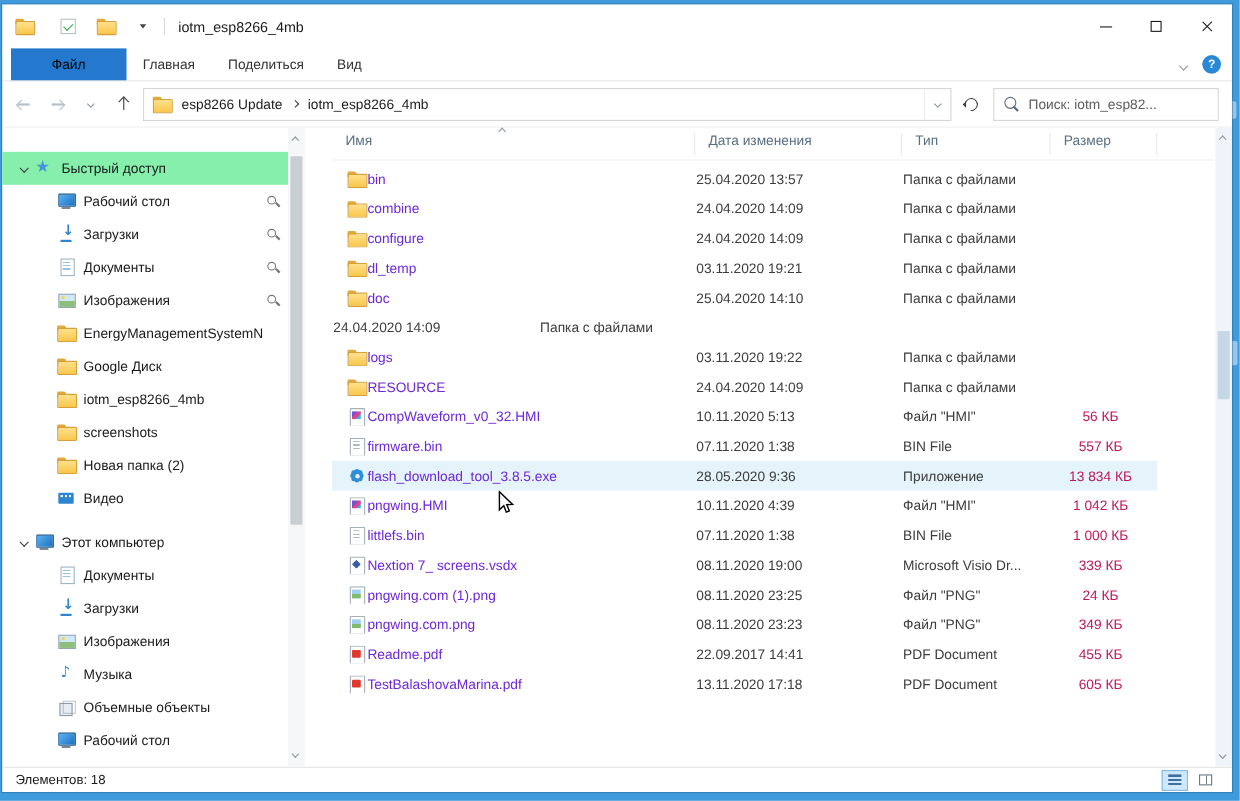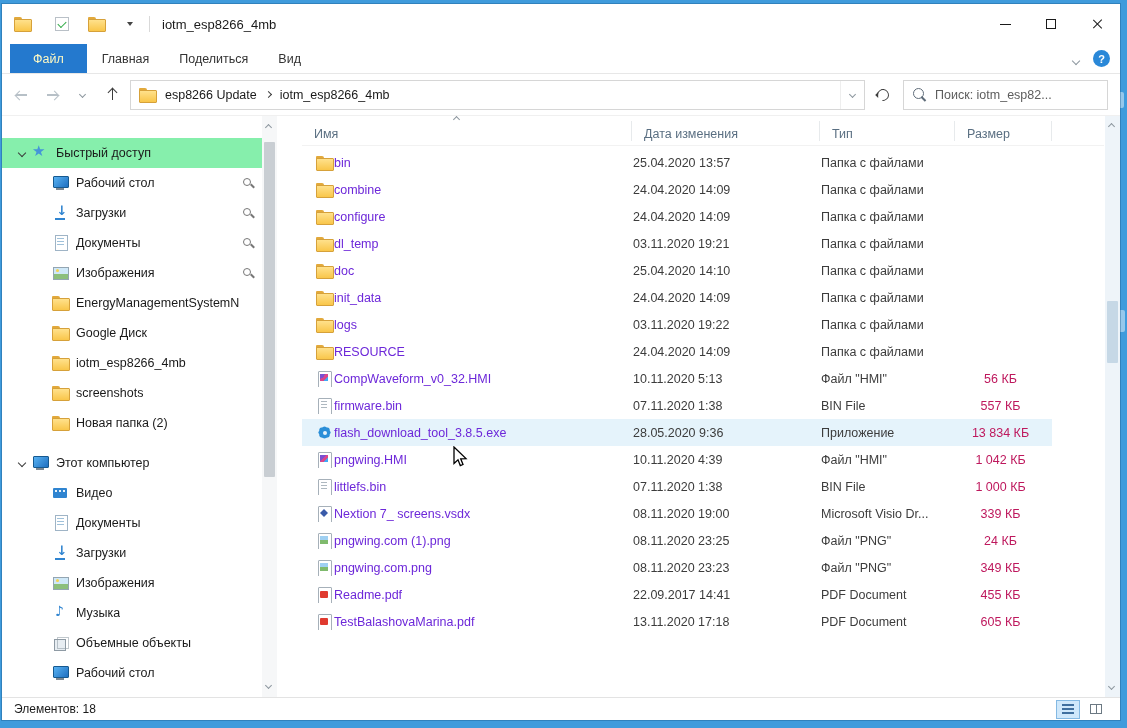--- a/index.html
+++ b/index.html
@@ -27,7 +27,7 @@
   
   .ribbon{height:30px;display:flex;align-items:stretch;border-bottom:1px solid #e7e7e7;position:relative;flex:none}
   .tab{display:flex;align-items:center;padding:0 15px;font-size:12.5px;color:#333}
-  .tab.file{background:#2479ce;color:#fef9c3;padding:0 23px;margin-left:8px}
+  .tab.file{background:#2479ce;color:#000000;padding:0 37px;margin-left:8px}
   .ribbon-right{position:absolute;right:10px;top:0;height:100%;display:flex;align-items:center;gap:14px}
   .help{width:17px;height:17px;border-radius:50%;background:#2a88d8;color:#fff;font-size:11px;display:flex;align-items:center;justify-content:center;font-weight:bold}
 

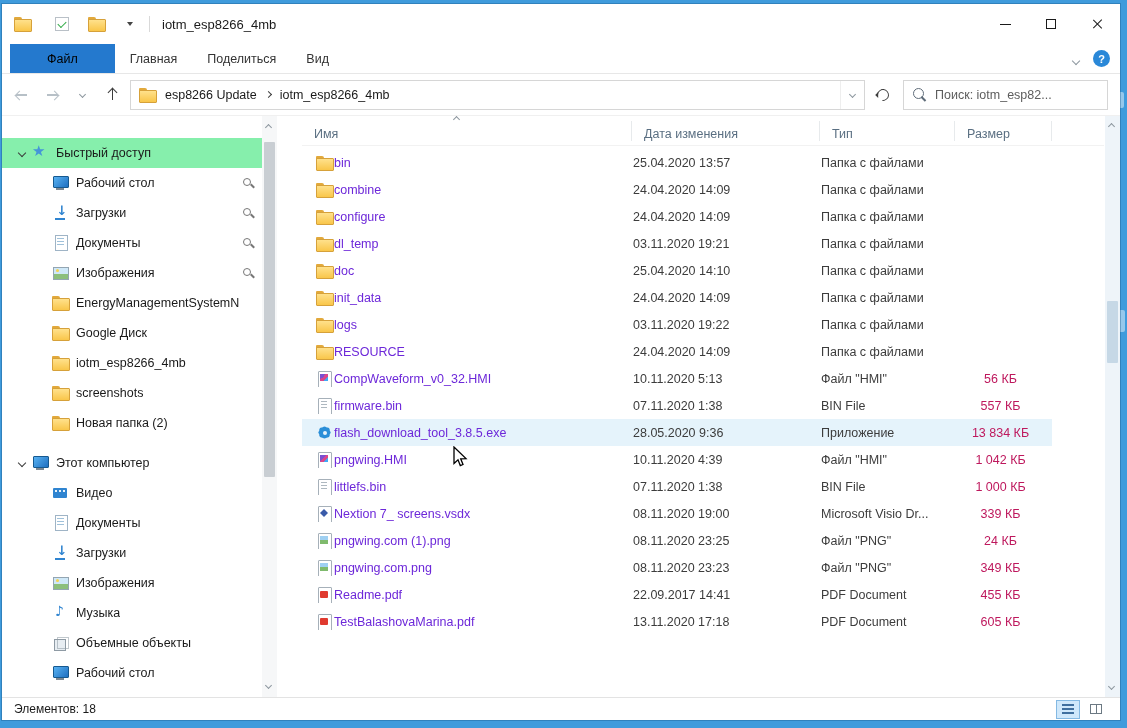--- a/index.html
+++ b/index.html
@@ -80,7 +80,7 @@
 
   .main{flex:1;display:flex;flex-direction:column;min-width:0;position:relative;padding:0 16px 0 25px}
   .cols{height:30px;display:flex;align-items:center;position:relative;color:#5a6f82;font-size:12.5px;flex:none;border-bottom:1px solid #f2f2f2}
-  .colh{display:flex;align-items:flex-end;height:20px;border-right:1px solid #e7eaec;padding-left:12px}
+  .colh{display:flex;align-items:flex-start;height:20px;border-right:1px solid #e7eaec;padding-left:12px}
   .c0{width:330px}.c1{width:188px}.c2{width:135px}.c3{width:97px}
   .sort-caret{position:absolute;left:152px;top:1px}
   .list{margin-top:3px}

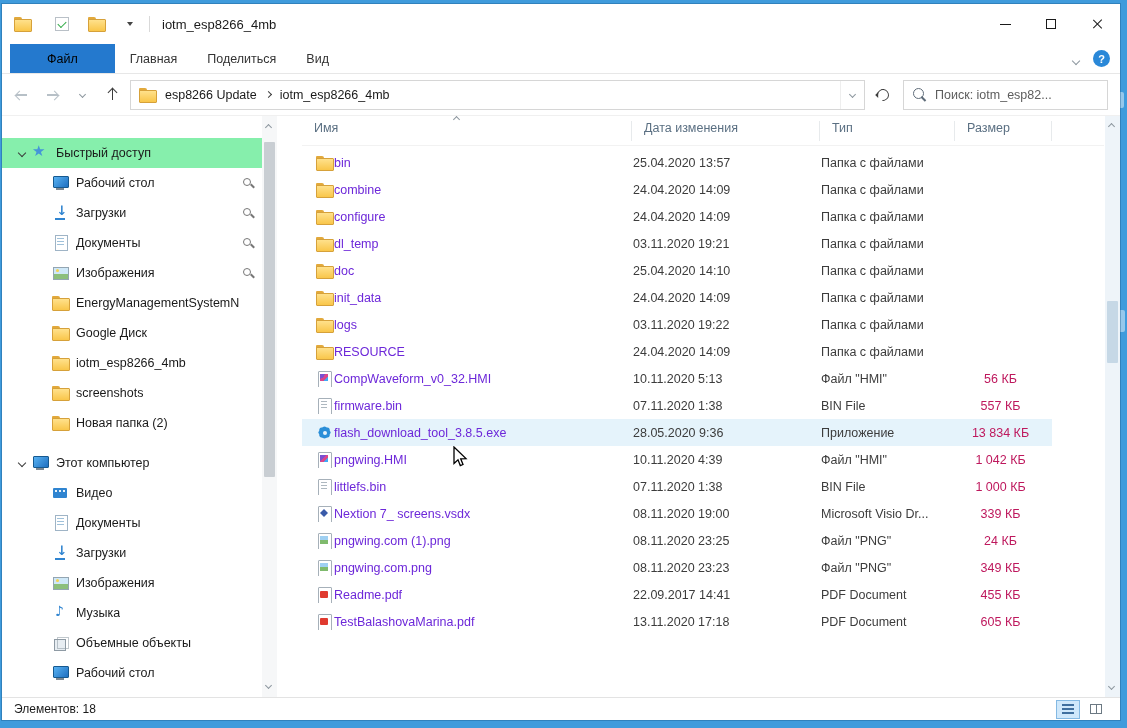--- a/index.html
+++ b/index.html
@@ -388,10 +388,6 @@
             <div class="cell c3"></div>
           </div>
           <div class="row">
-            <div class="cell c0">
-              <span class="ic ico-folder"></span>
-              <span class="fname">init_data</span>
-            </div>
             <div class="cell c1">24.04.2020 14:09</div>
             <div class="cell c2">Папка с файлами</div>
             <div class="cell c3"></div>

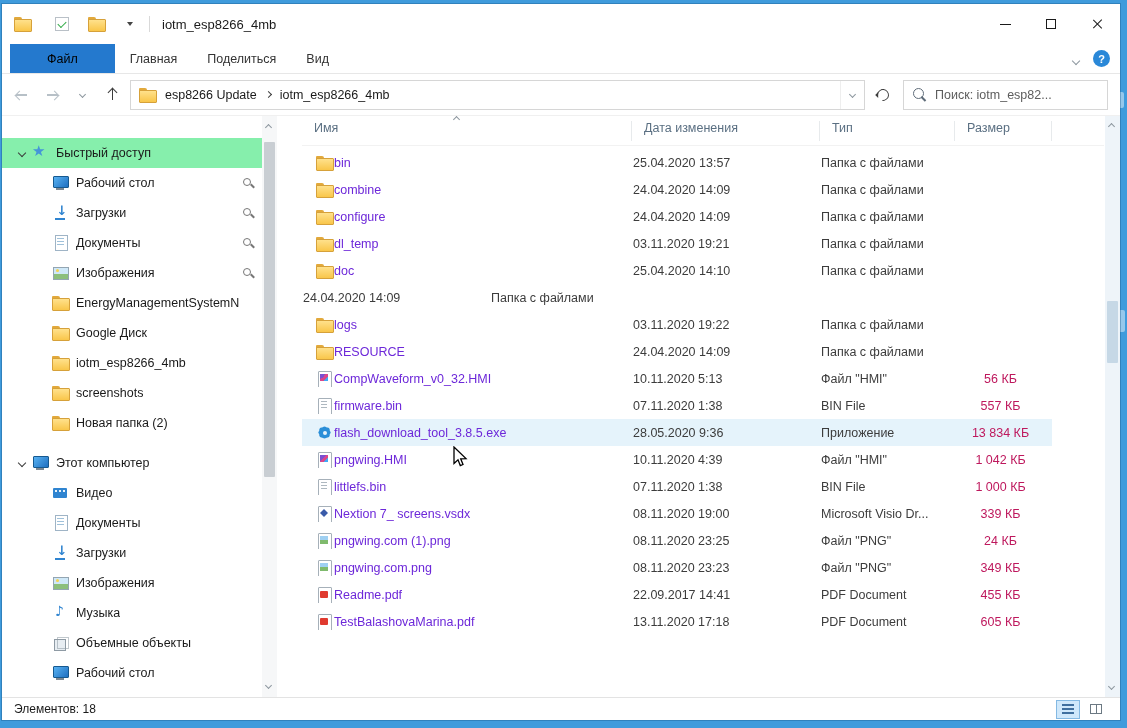--- a/index.html
+++ b/index.html
@@ -274,6 +274,11 @@
             <span class="ic ico-folder"></span>
             <span class="sb-label">Новая папка (2)</span>
           </div>
+          <div class="sb-item lvl2">
+            <span class="chev-slot"></span>
+            <span class="ic ico-video"></span>
+            <span class="sb-label">Видео</span>
+          </div>
           <div class="sb-item lvl1 gap">
             <span class="chev-slot">
               <span class="chev down"></span>
@@ -283,11 +288,6 @@
           </div>
           <div class="sb-item lvl2">
             <span class="chev-slot"></span>
-            <span class="ic ico-video"></span>
-            <span class="sb-label">Видео</span>
-          </div>
-          <div class="sb-item lvl2">
-            <span class="chev-slot"></span>
             <span class="ic ico-doc"></span>
             <span class="sb-label">Документы</span>
           </div>

